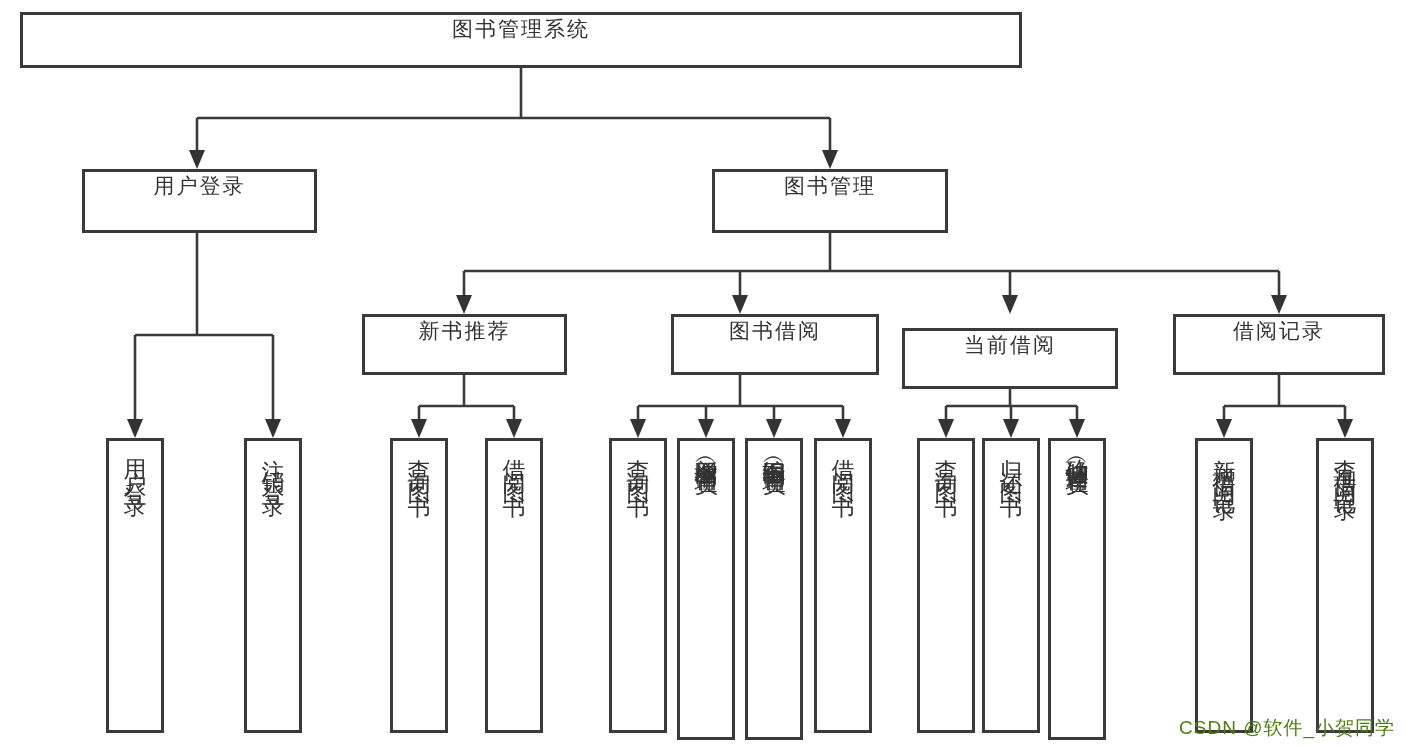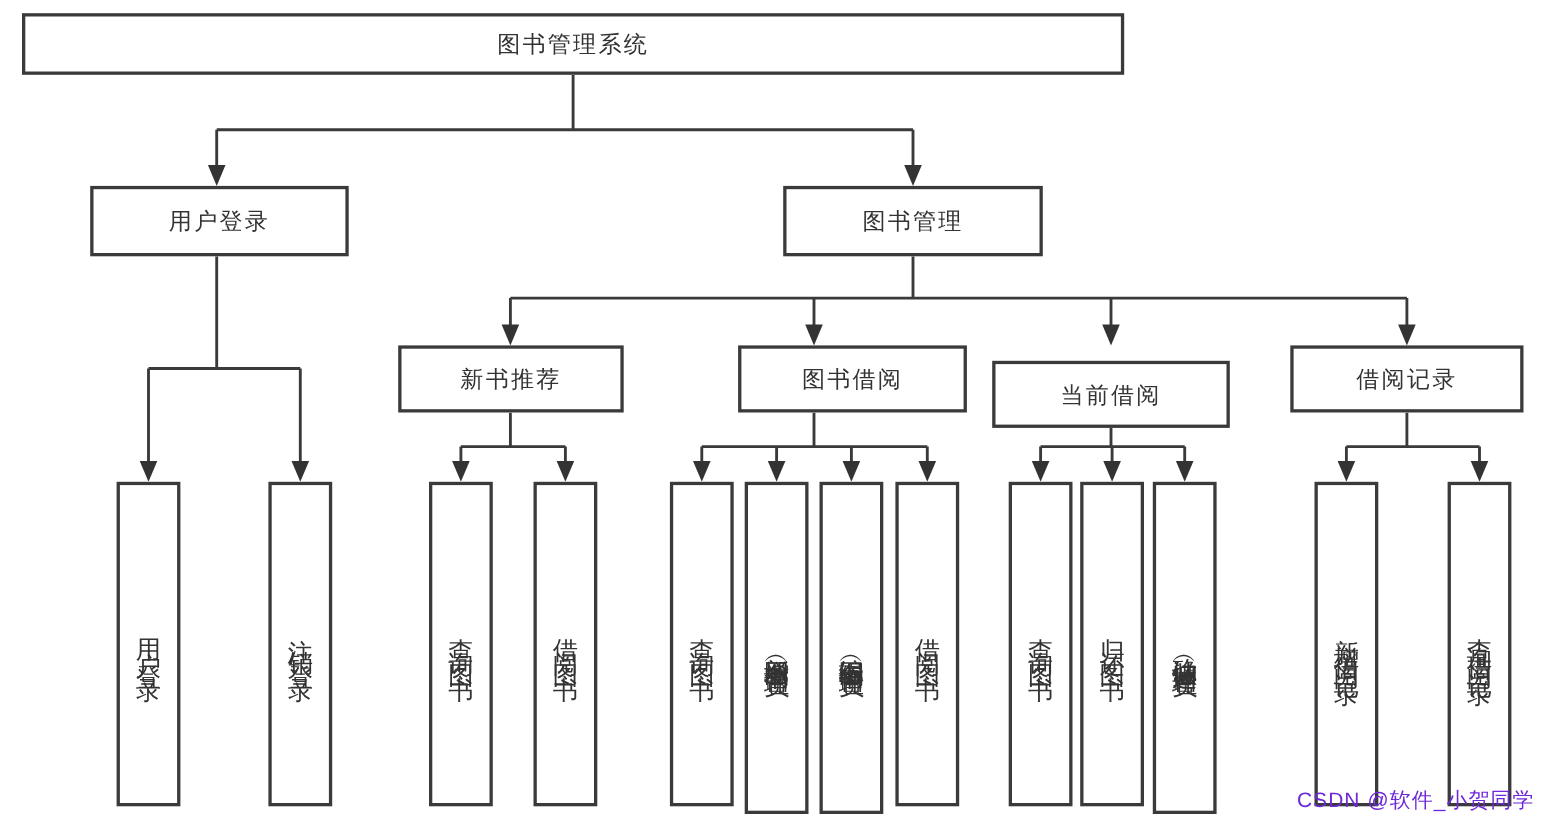--- a/index.html
+++ b/index.html
@@ -10,7 +10,7 @@
   .connectors{position:absolute;left:0;top:0;width:1405px;height:747px;pointer-events:none;}
   .box{
     position:absolute;box-sizing:border-box;border:3px solid #3a3a3a;background:#ffffff;
-    display:flex;align-items:center;justify-content:center;color:#333333;
+    display:flex;align-items:flex-start;justify-content:center;color:#333333;
   }
   .hbox span{font-size:21px;letter-spacing:2px;white-space:nowrap;}
   .leaf span{

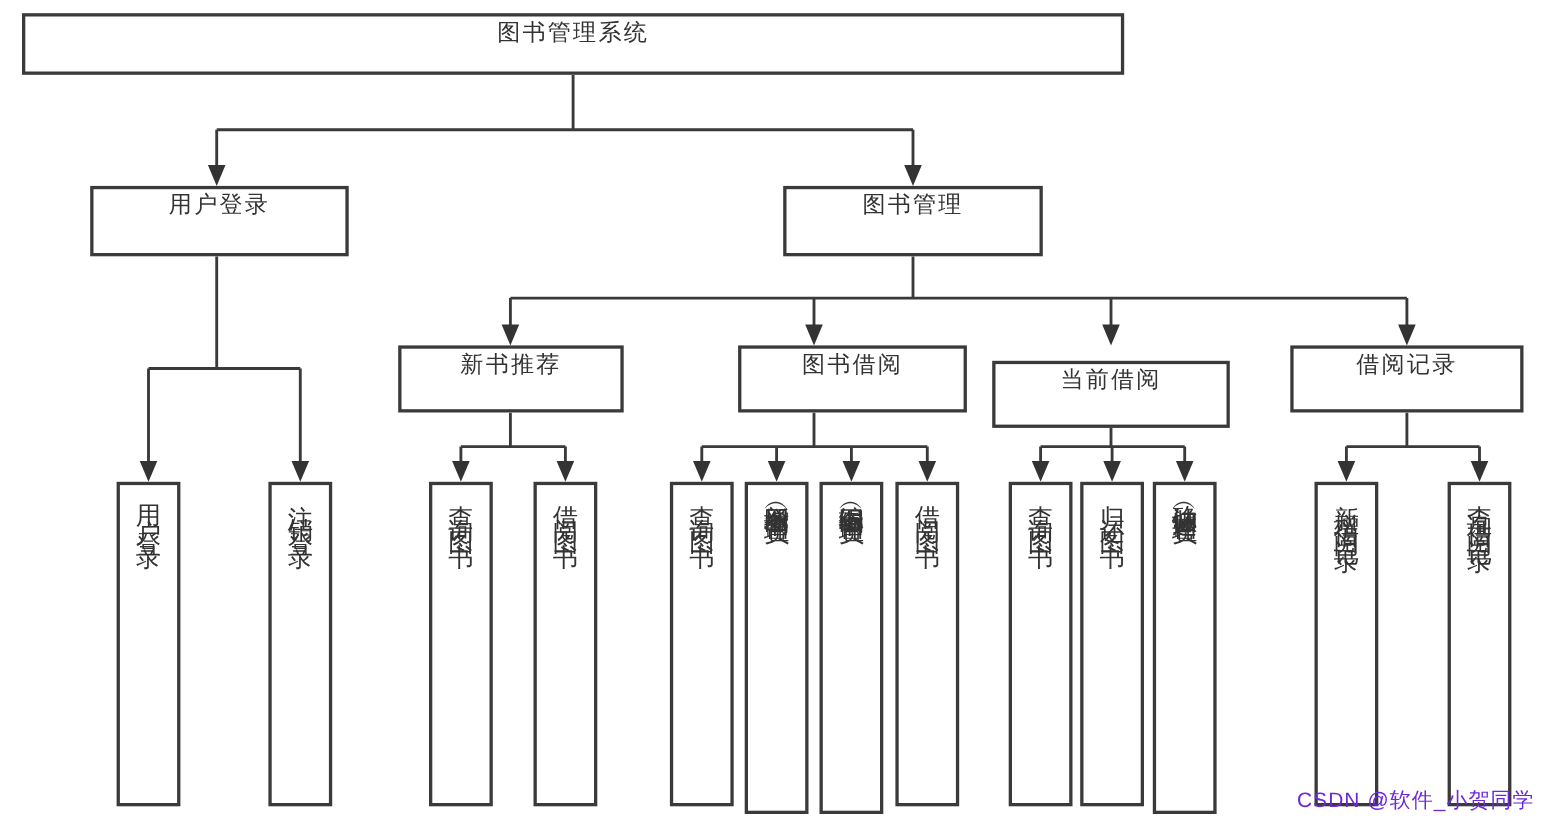--- a/index.html
+++ b/index.html
@@ -21,7 +21,7 @@
   .ls-mid  span{letter-spacing:8px;}
   .ls-tight span{letter-spacing:2px;}
   .watermark{
-    position:absolute;right:10px;bottom:6px;font-size:19px;color:#6d28d9;
+    position:absolute;right:10px;bottom:6px;font-size:19px;color:#4d7c0f;
     letter-spacing:1px;white-space:nowrap;
   }
 </style>

